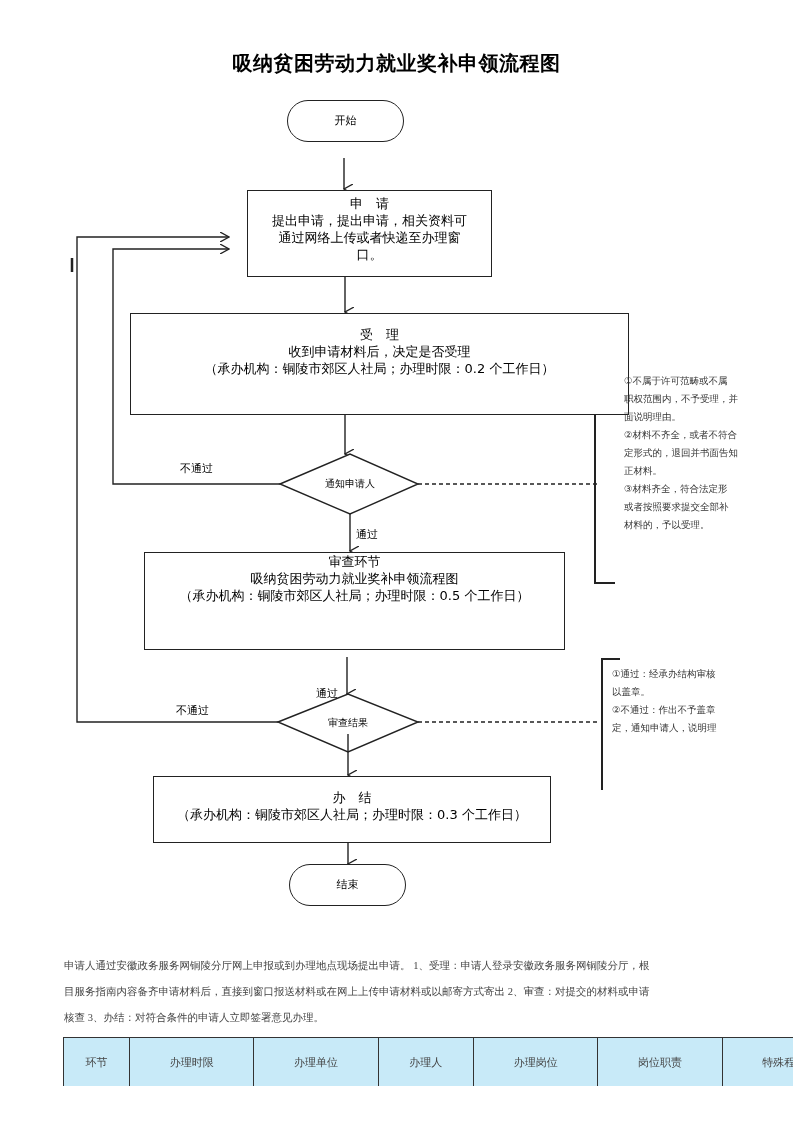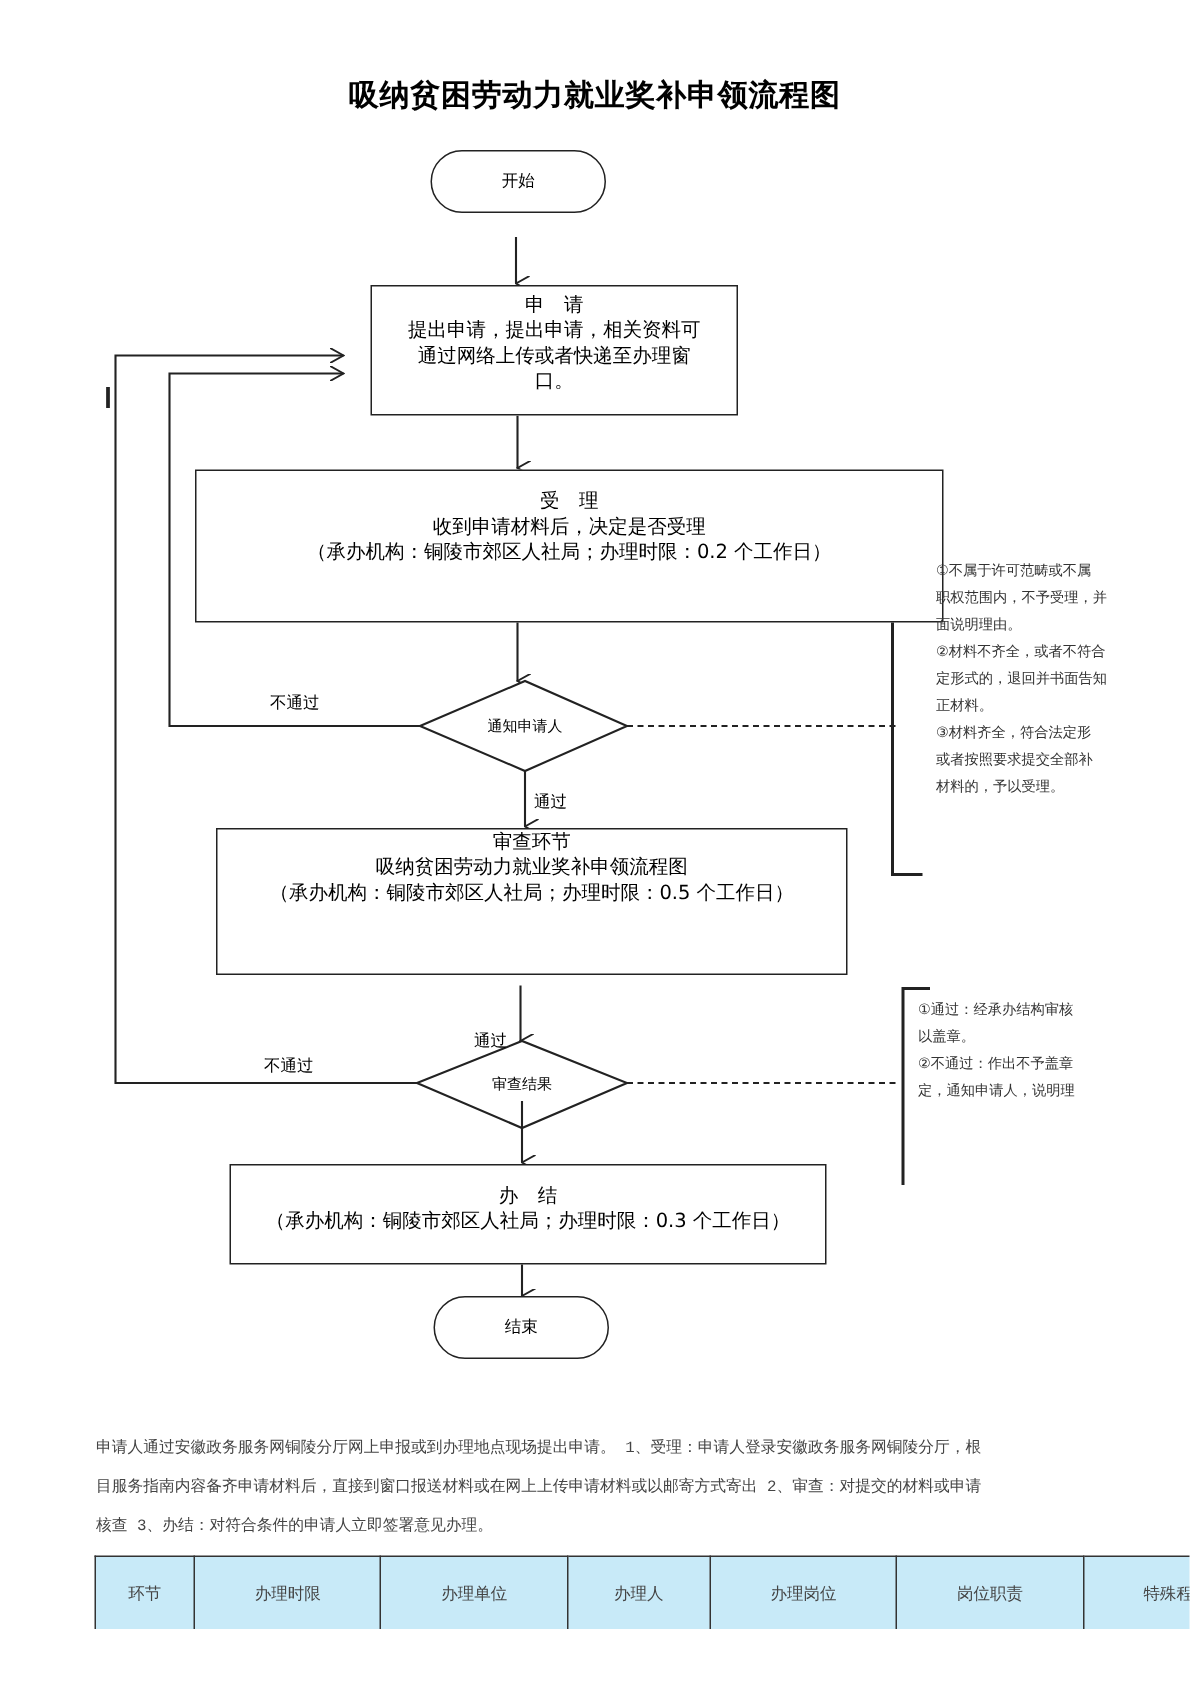--- a/index.html
+++ b/index.html
@@ -15,7 +15,7 @@
   .lbl { position:absolute; font-size:11px; }
   .dlbl { position:absolute; font-size:10px; text-align:center; }
   .note { position:absolute; font-size:9.5px; line-height:18px; color:#333; white-space:nowrap; overflow:hidden; }
-  .para { position:absolute; left:64px; width:692px; font-family:Liberation Mono, monospace;
+  .para { position:absolute; left:64px; width:692px; font-family:Liberation Serif, serif;
           font-size:10.5px; color:#444; line-height:26px; white-space:nowrap; overflow:hidden; }
   table.info { position:absolute; left:63px; top:1037px; width:784px; border-collapse:collapse; }
   table.info th { background:#c8eaf8; border:1px solid #333; border-bottom:none; height:46px;

